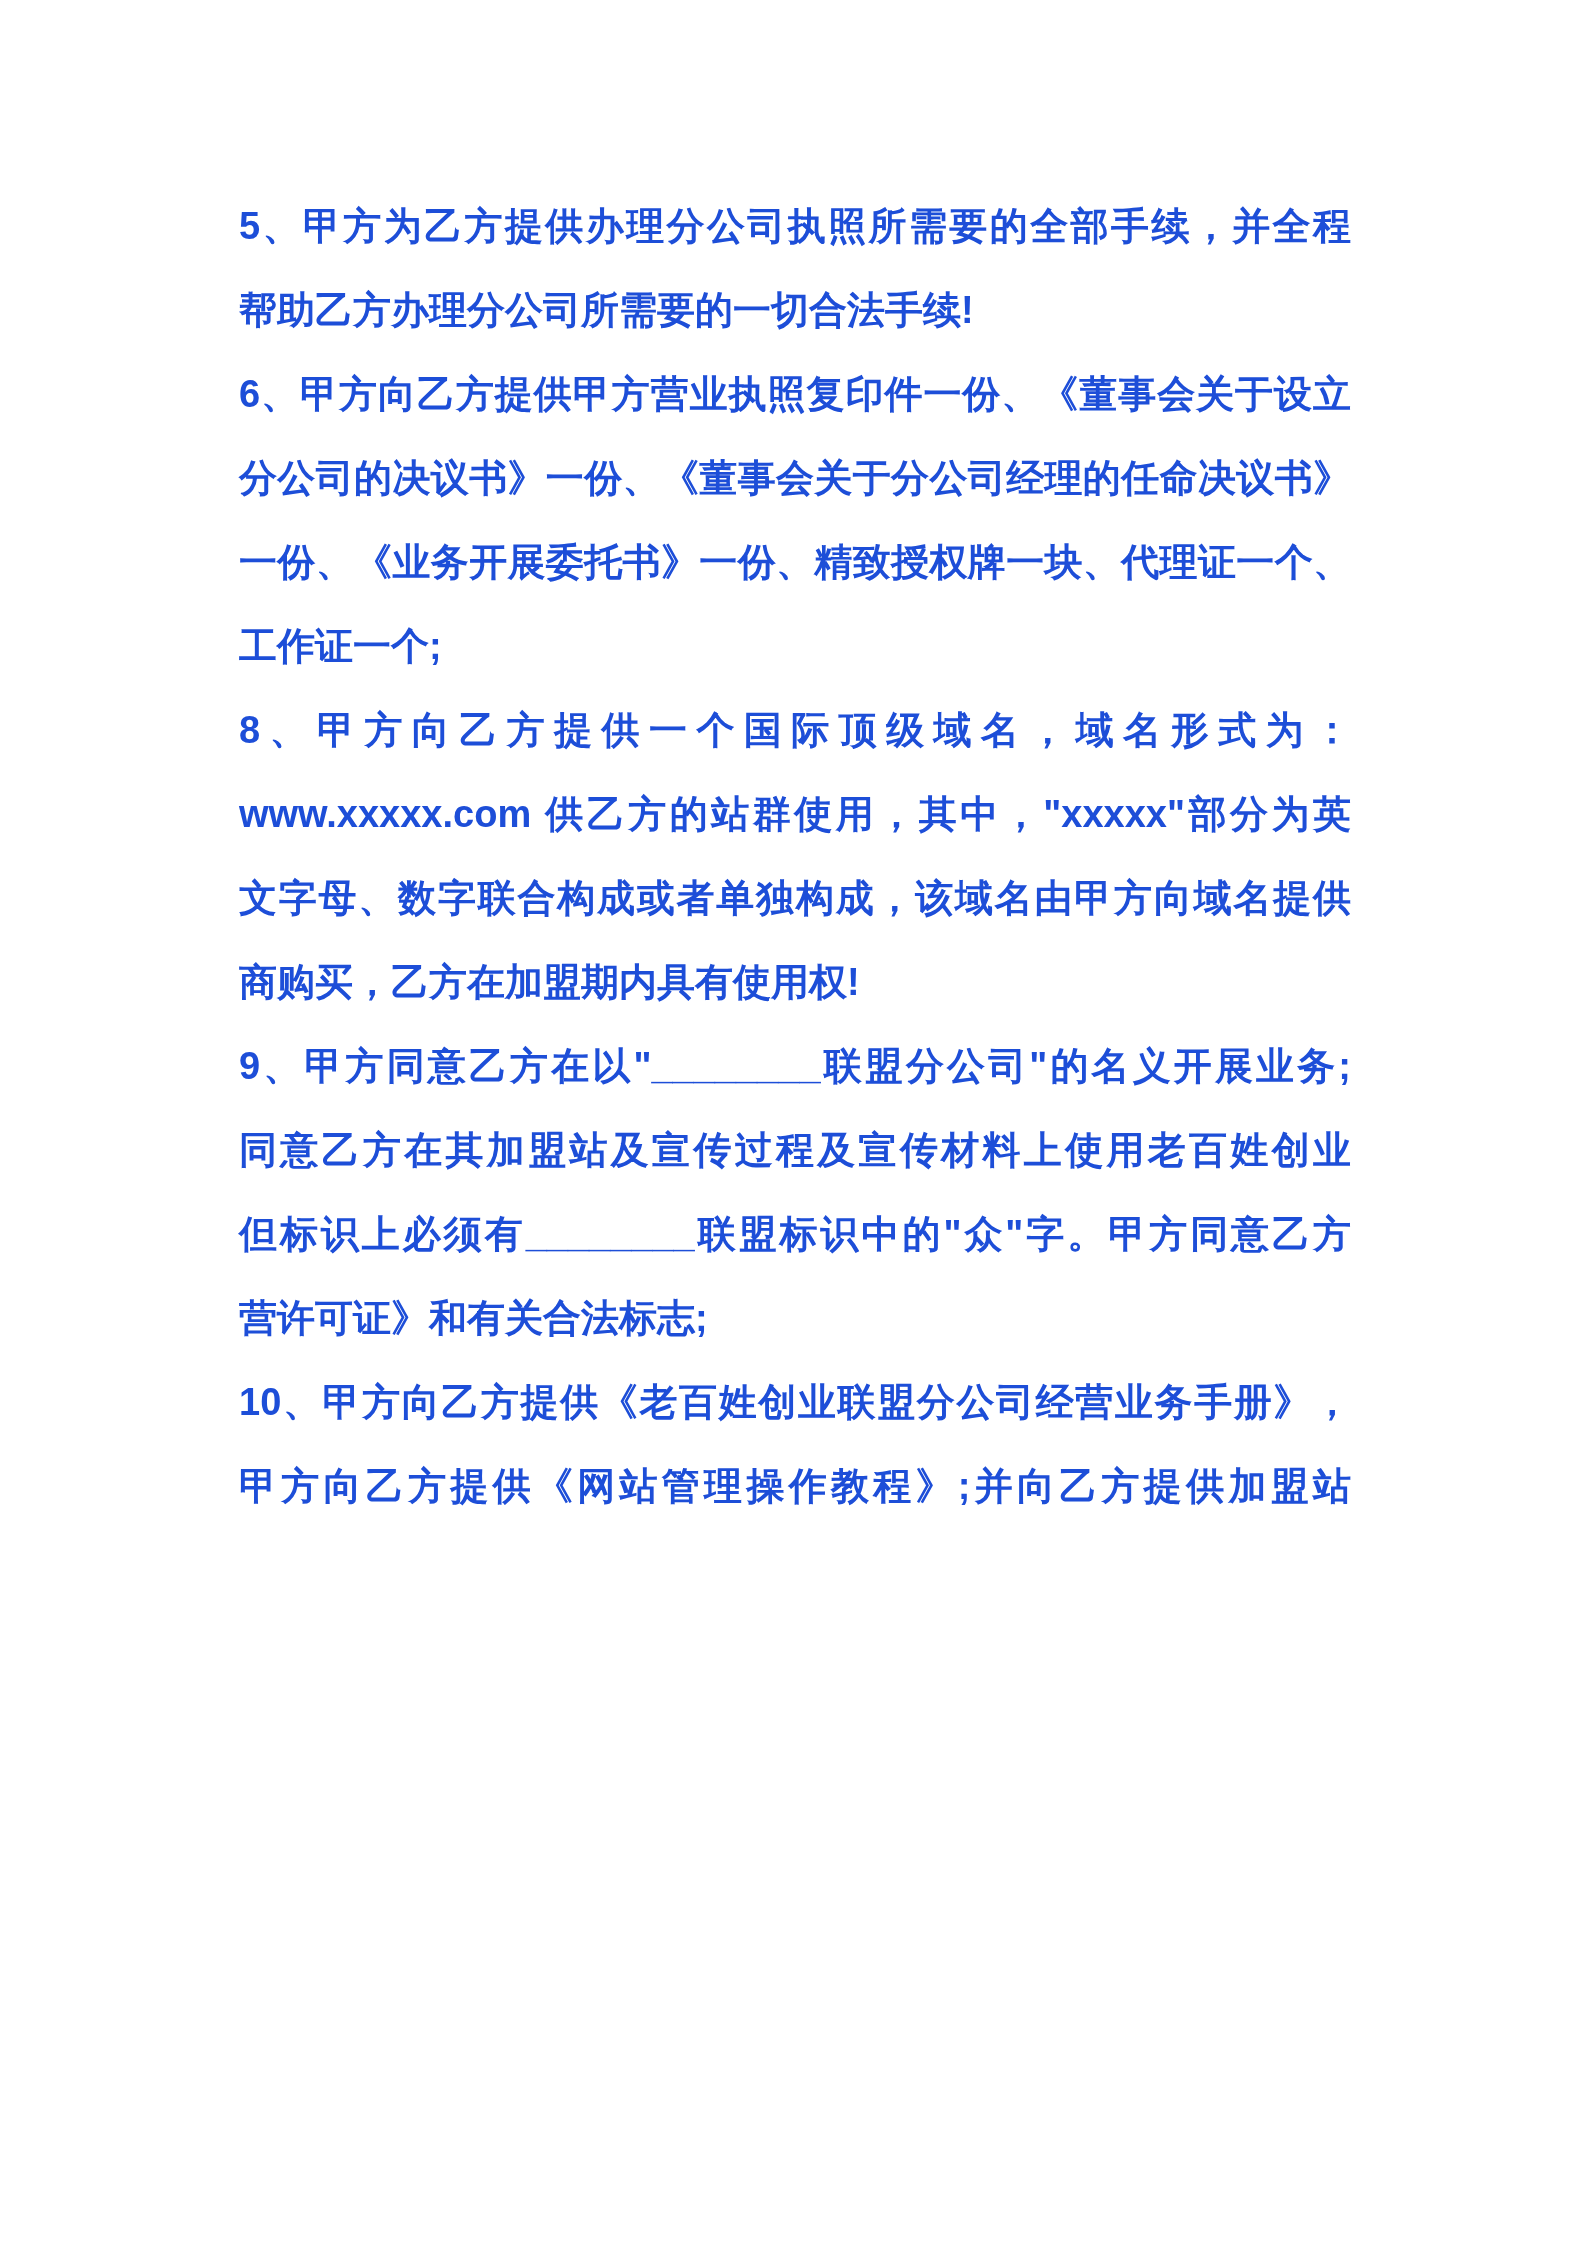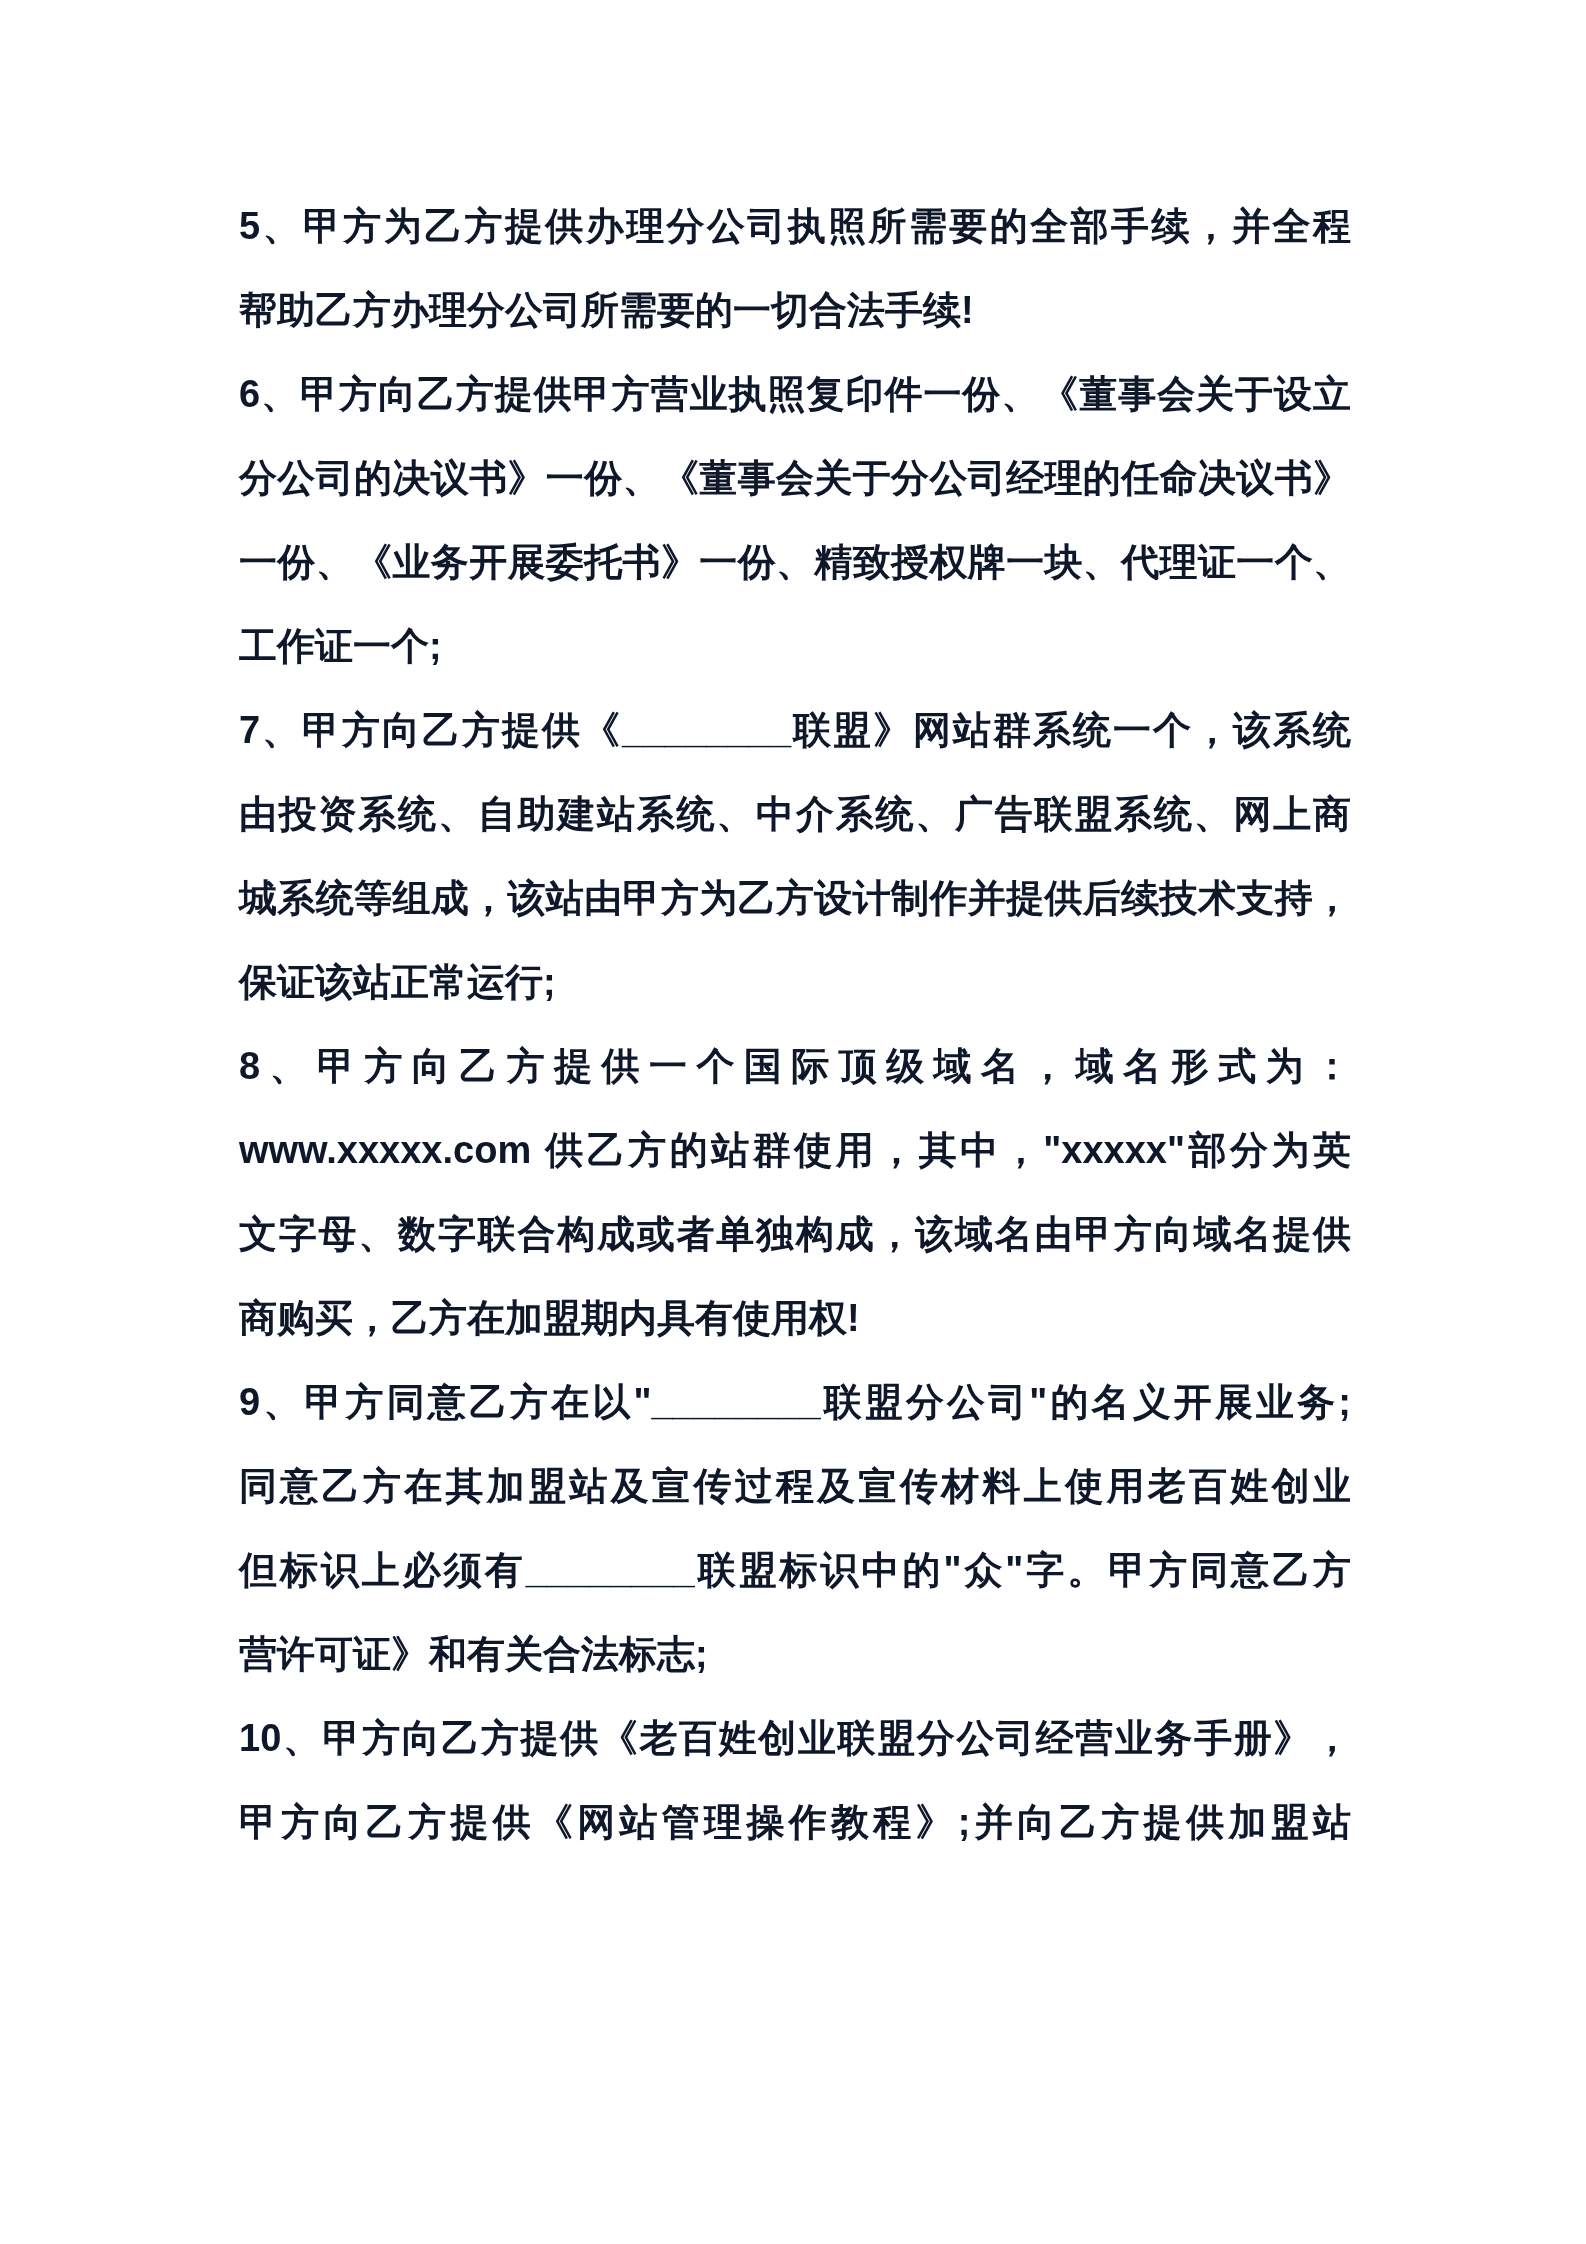--- a/index.html
+++ b/index.html
@@ -30,7 +30,7 @@
     line-height: 84px;
     font-size: 38px;
     font-weight: bold;
-    color: #0f172a;
+    color: #1d4ed8;
     text-align: justify;
     text-align-last: justify;
     text-justify: inter-character;

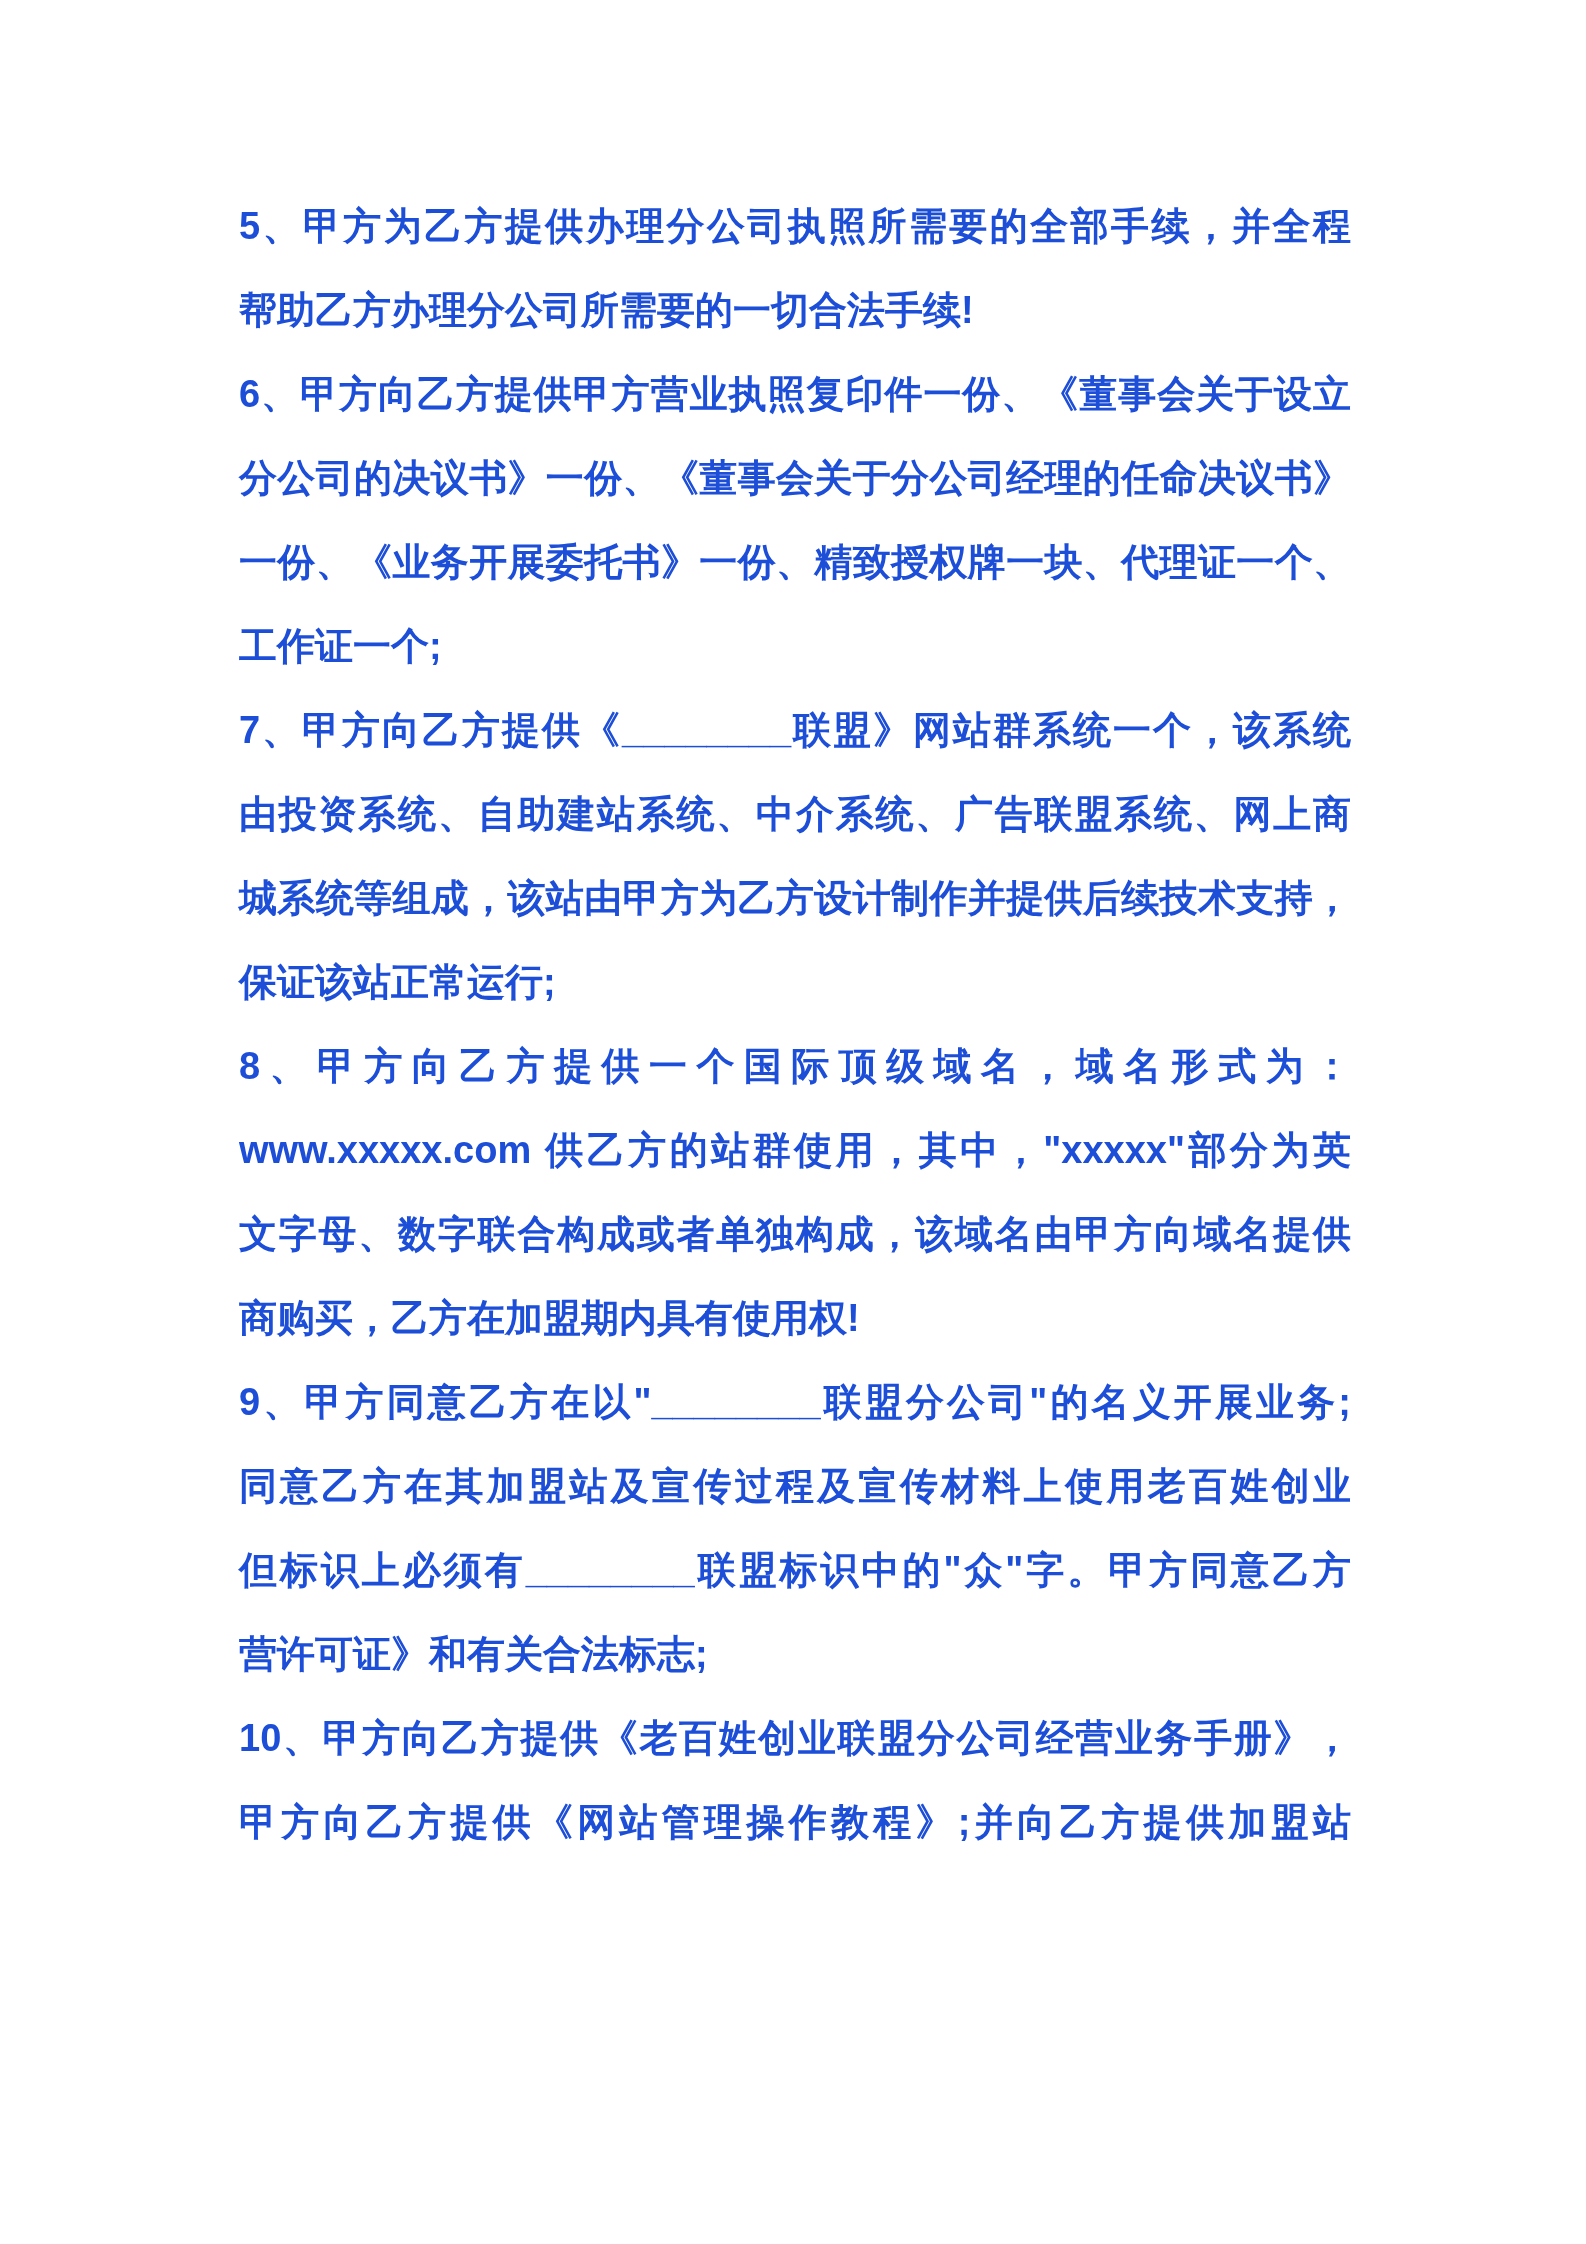--- a/index.html
+++ b/index.html
@@ -57,12 +57,6 @@
         <div class="line flush-left">工作证一个;</div>
       </div>
       <div class="para">
-        <div class="line">7、甲方向乙方提供《________联盟》网站群系统一个，该系统</div>
-        <div class="line">由投资系统、自助建站系统、中介系统、广告联盟系统、网上商</div>
-        <div class="line">城系统等组成，该站由甲方为乙方设计制作并提供后续技术支持，</div>
-        <div class="line flush-left">保证该站正常运行;</div>
-      </div>
-      <div class="para">
         <div class="line">8、甲方向乙方提供一个国际顶级域名，域名形式为：</div>
         <div class="line">www.xxxxx.com 供乙方的站群使用，其中，"xxxxx"部分为英</div>
         <div class="line">文字母、数字联合构成或者单独构成，该域名由甲方向域名提供</div>

